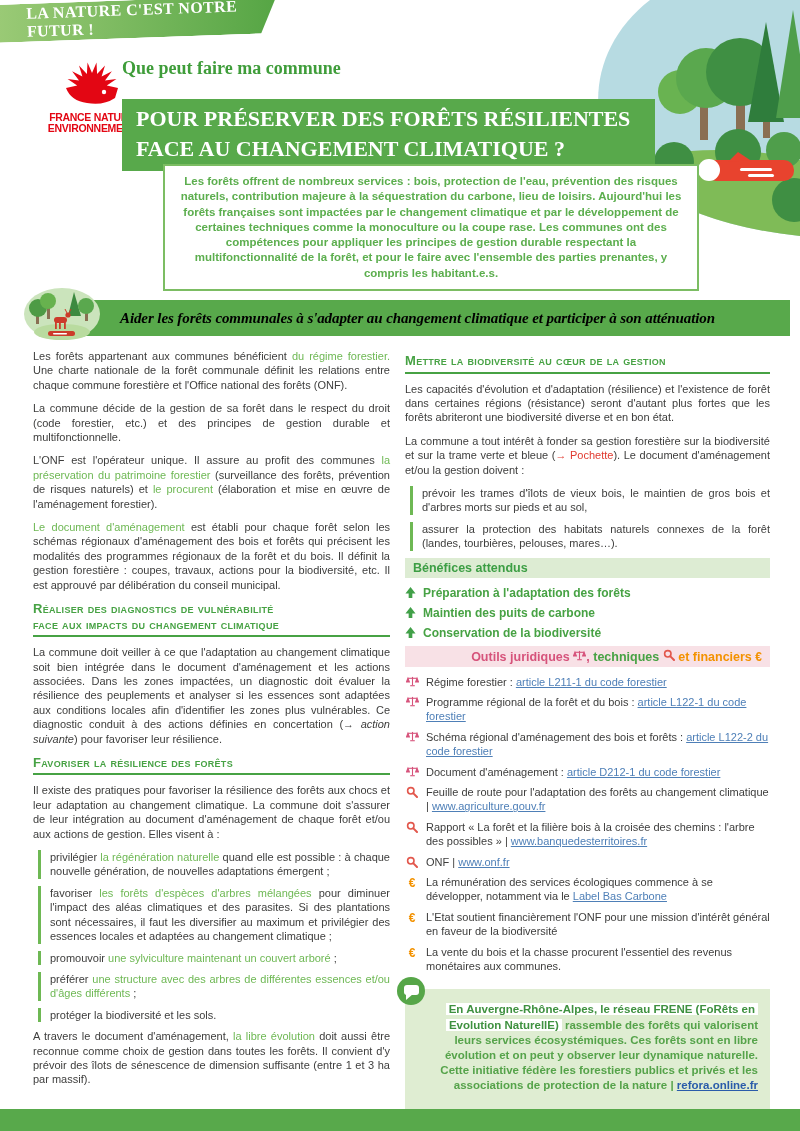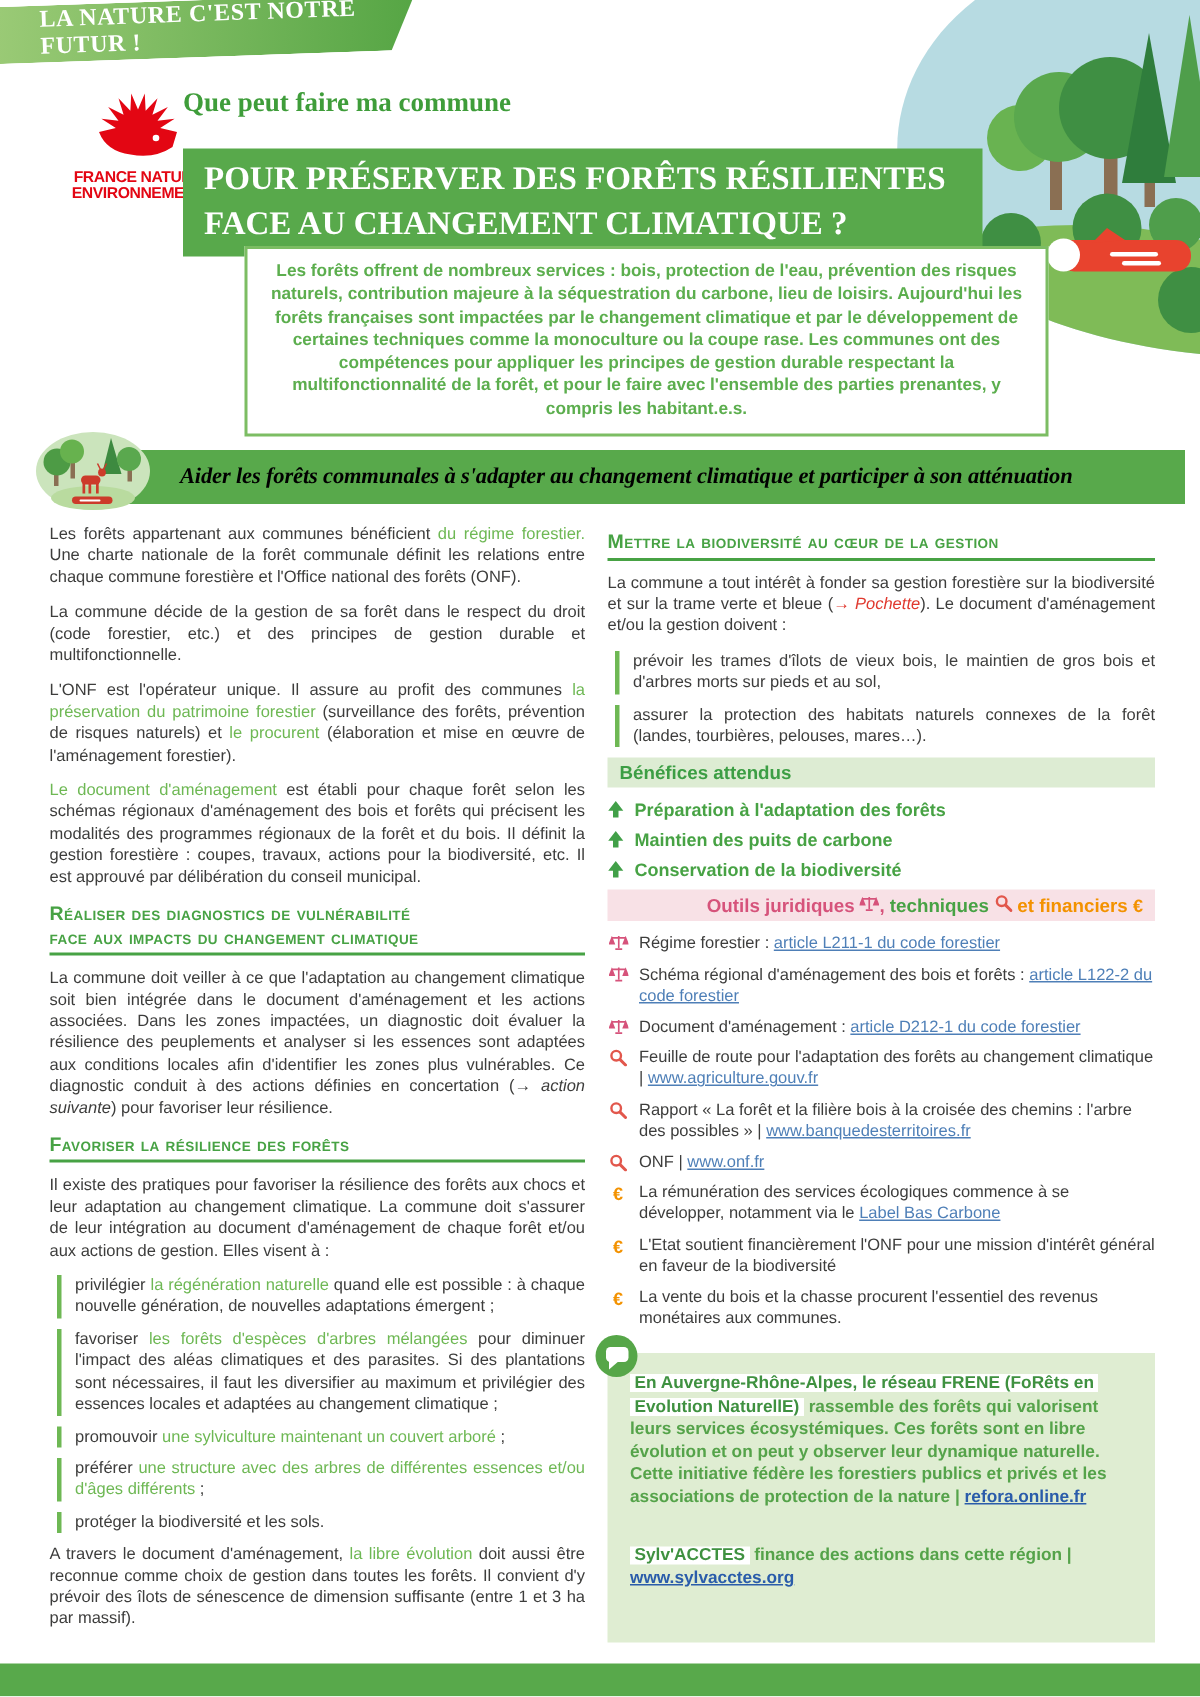--- a/index.html
+++ b/index.html
@@ -197,6 +197,7 @@
     <section class="col-r">
       <h3>Mettre la biodiversité au cœur de la gestion</h3>
       <div class="rule"></div>
+      <p><span>Les capacités d'évolution et d'adaptation (résilience) et l'existence de forêt dans certaines régions (résistance) seront d'autant plus fortes que les forêts abriteront une biodiversité diverse et en bon état.</span></p>
       <p><span>La commune a tout intérêt à fonder sa gestion forestière sur la biodiversité et sur la trame verte et bleue (</span><span class="r">→ Pochette</span><span>). Le document d'aménagement et/ou la gestion doivent :</span></p>
       <div class="bullet"><span>prévoir les trames d'îlots de vieux bois, le maintien de gros bois et d'arbres morts sur pieds et au sol,</span></div>
       <div class="bullet"><span>assurer la protection des habitats naturels connexes de la forêt (landes, tourbières, pelouses, mares…).</span></div>

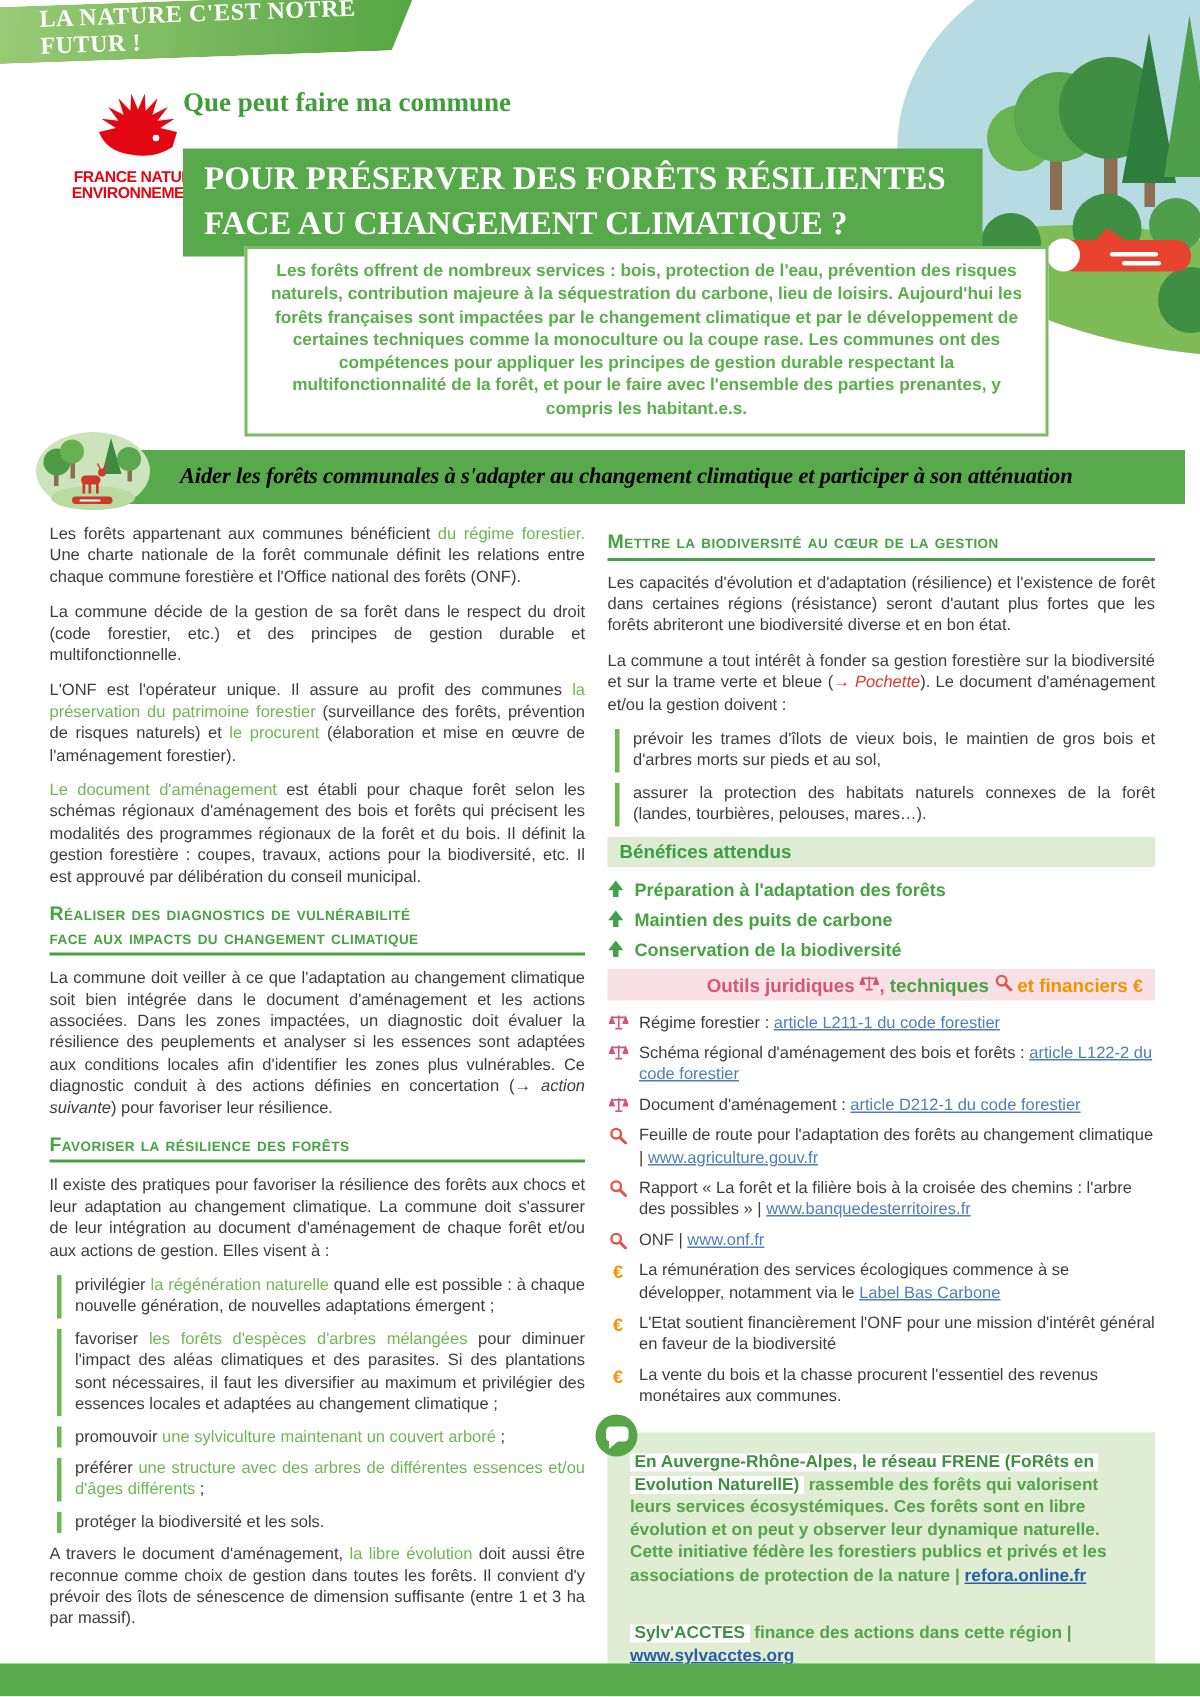--- a/index.html
+++ b/index.html
@@ -43,7 +43,7 @@
   p,.bullet,.ttext{margin:0 0 9px;font-size:11px;line-height:14.4px;color:#3d3d3c;text-align:justify;}
   .g{color:#6eb854;}
   .i{font-style:italic;}
-  .r{color:#e0392f;font-style:italic;}
+  .r{color:#e0392f;}
   .lnk{color:#4e7fb7;text-decoration:underline;}
   .lnk2{color:#2a5caa;text-decoration:underline;font-weight:700;}
 

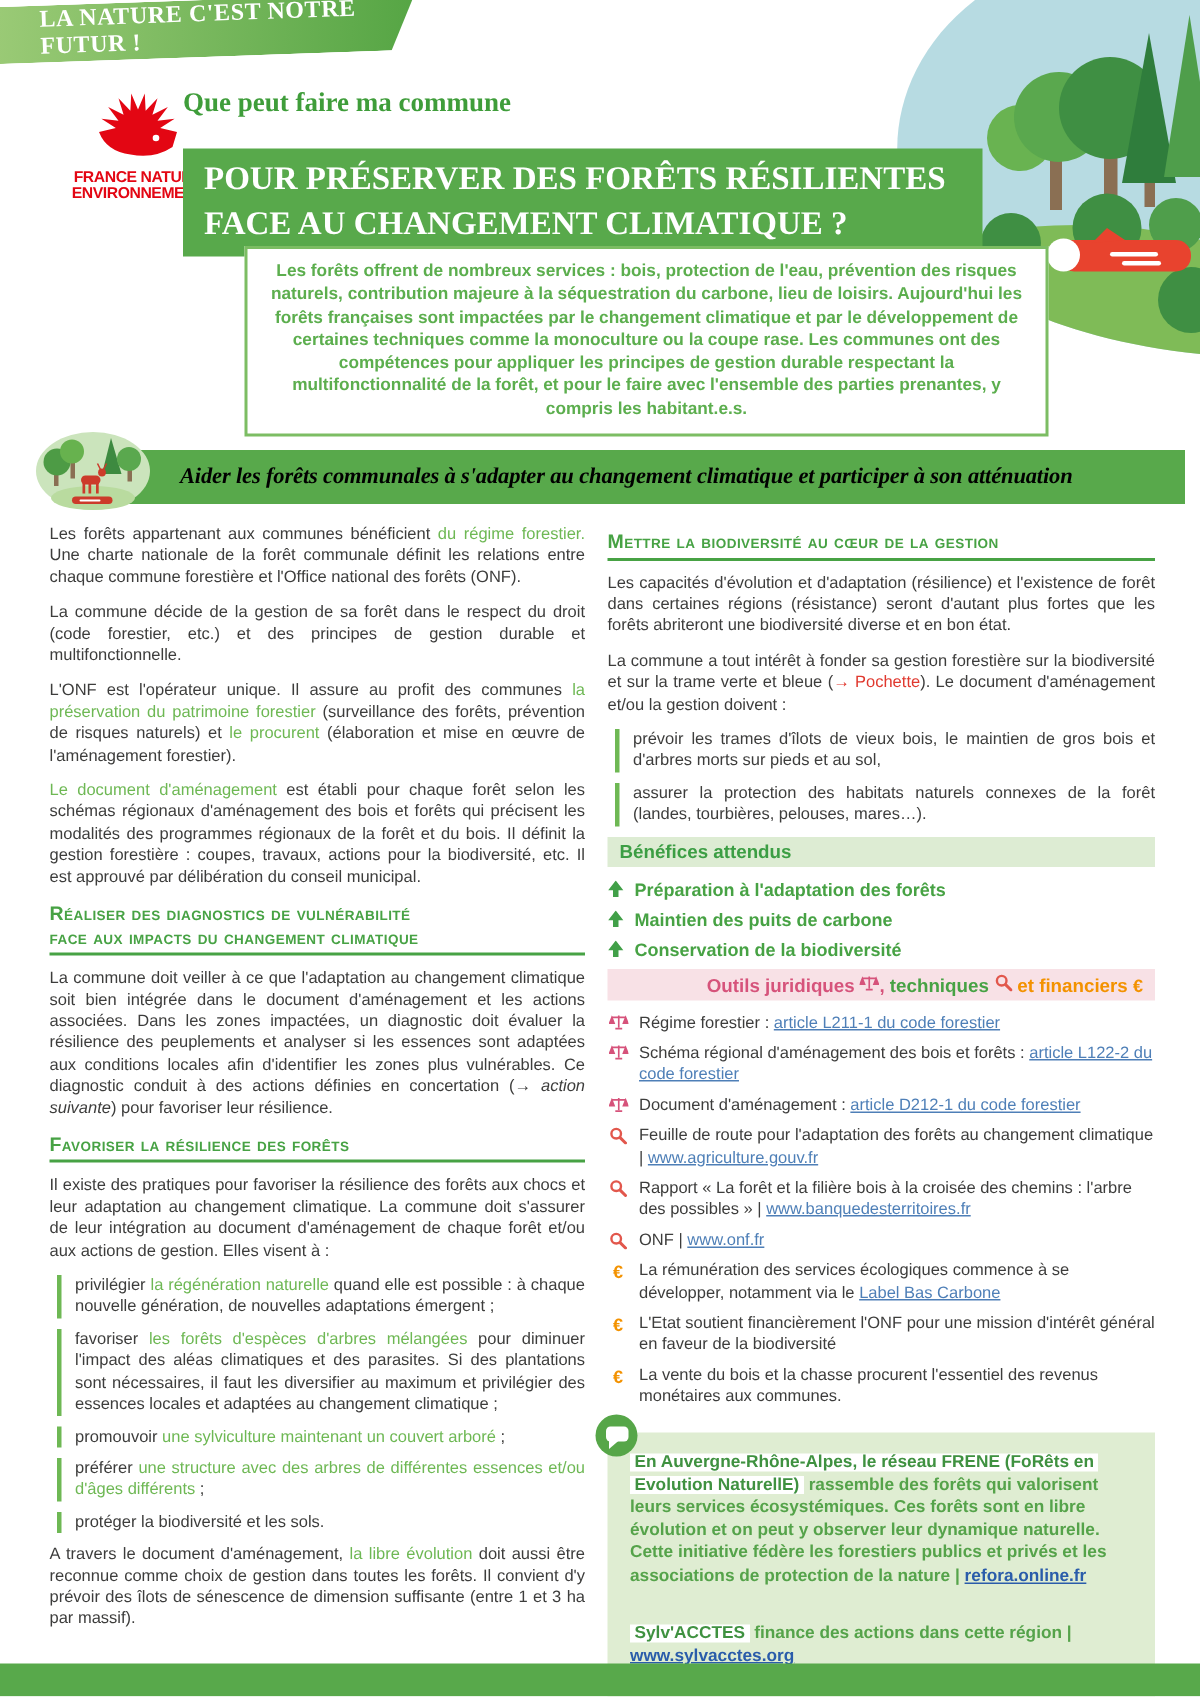--- a/index.html
+++ b/index.html
@@ -275,6 +275,20 @@
               </g>
             </svg>
           </span>
+        <div class="ttext"><span>Programme régional de la forêt et du bois : </span><span class="lnk">article L122-1 du code forestier</span></div>
+      </div>
+      <div class="tool">
+        <span class="ticon">
+            <svg width="13" height="11" viewBox="0 0 14 12">
+              <g stroke="#d6537b" stroke-width="1.2" fill="#d6537b">
+                <line x1="7" y1="1" x2="7" y2="10"></line>
+                <line x1="2" y1="2.5" x2="12" y2="2.5"></line>
+                <line x1="4.5" y1="10.6" x2="9.5" y2="10.6"></line>
+                <path d="M2 2.5 L0.4 6.6 h3.2 Z"></path>
+                <path d="M12 2.5 L10.4 6.6 h3.2 Z"></path>
+              </g>
+            </svg>
+          </span>
         <div class="ttext"><span>Schéma régional d'aménagement des bois et forêts : </span><span class="lnk">article L122-2 du code forestier</span></div>
       </div>
       <div class="tool">

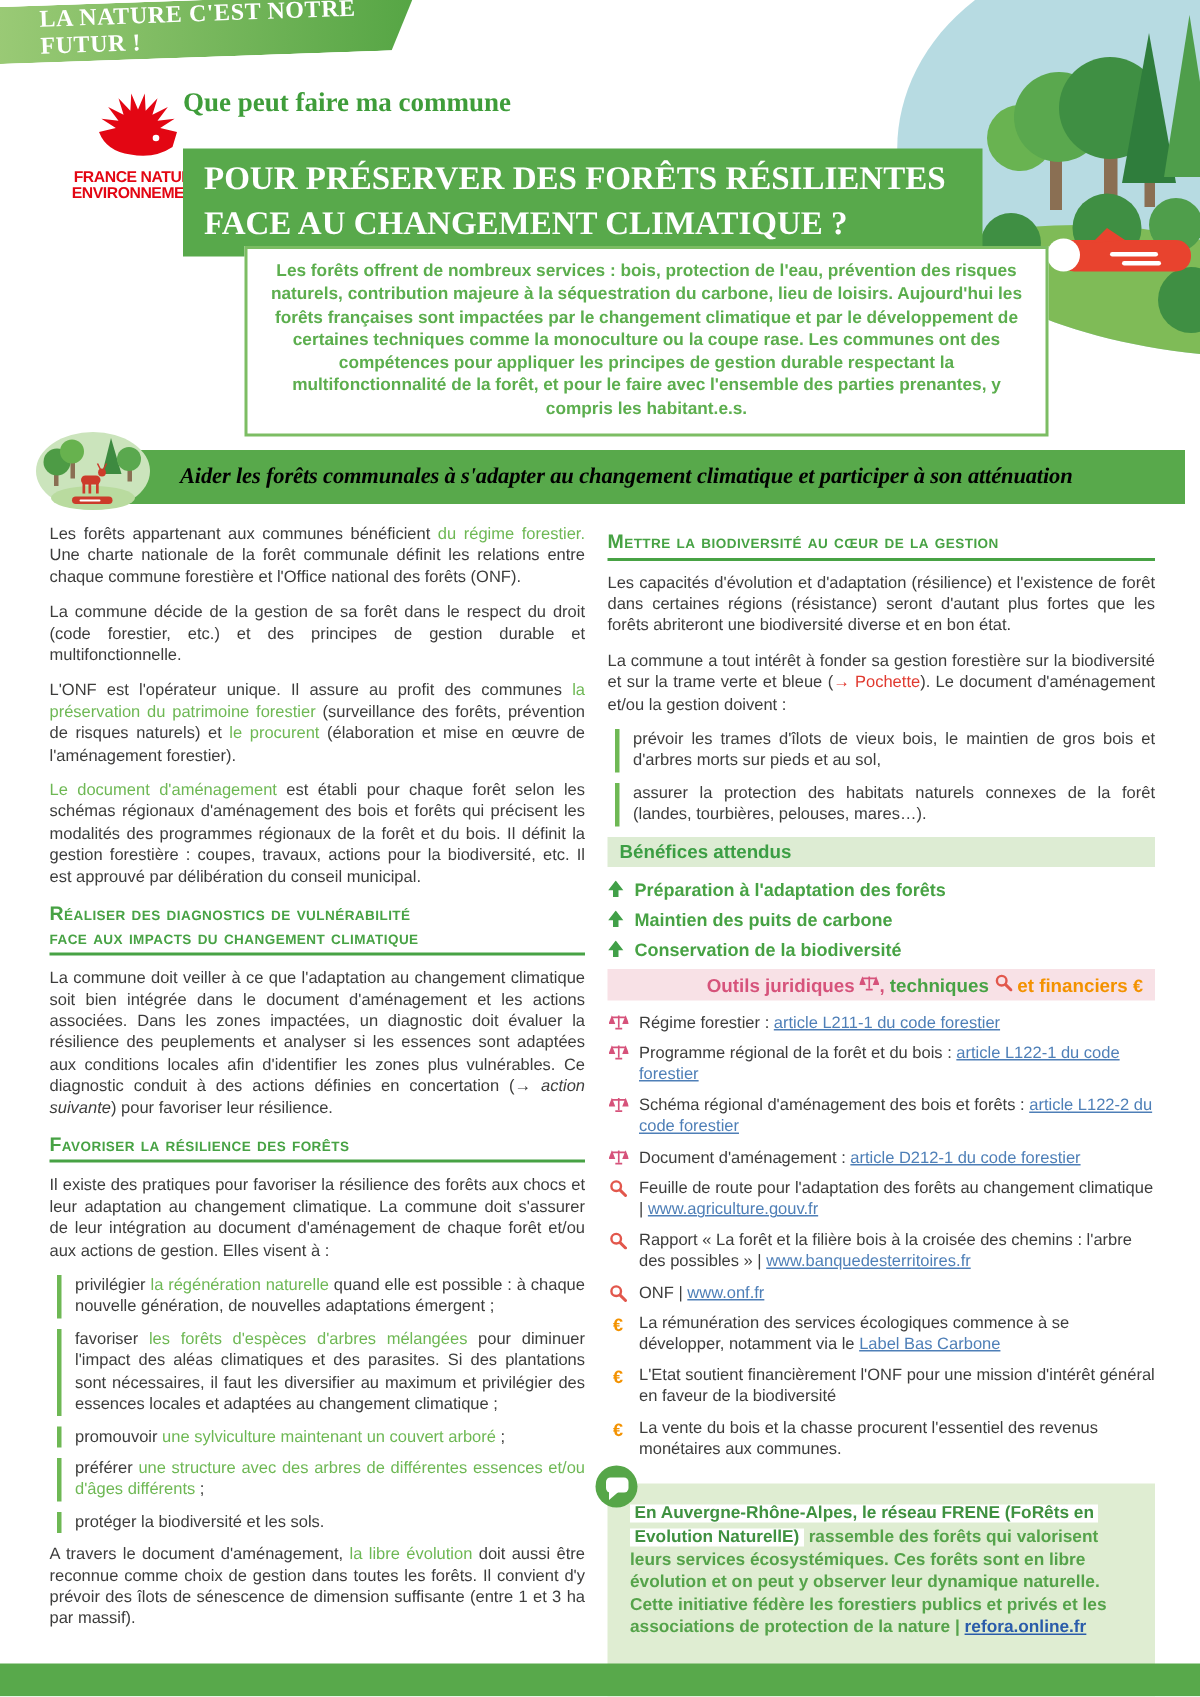--- a/index.html
+++ b/index.html
@@ -71,7 +71,7 @@
 
   .callout{position:relative;background:#dfedd2;margin-top:16px;
     padding:13px 12px 12px 15px;color:#55a34a;font-weight:700;}
-  .callout p{color:#55a34a;font-size:11.5px;line-height:15.2px;text-align:left;margin:0 0 23px;}
+  .callout p{color:#55a34a;font-size:11.5px;line-height:15.2px;text-align:right;margin:0 0 23px;}
   .hl{background:#fff;color:#3f9140;padding:0 3px;
       box-decoration-break:clone;-webkit-box-decoration-break:clone;}
   .bubble{position:absolute;top:-13px;left:-9px;}

